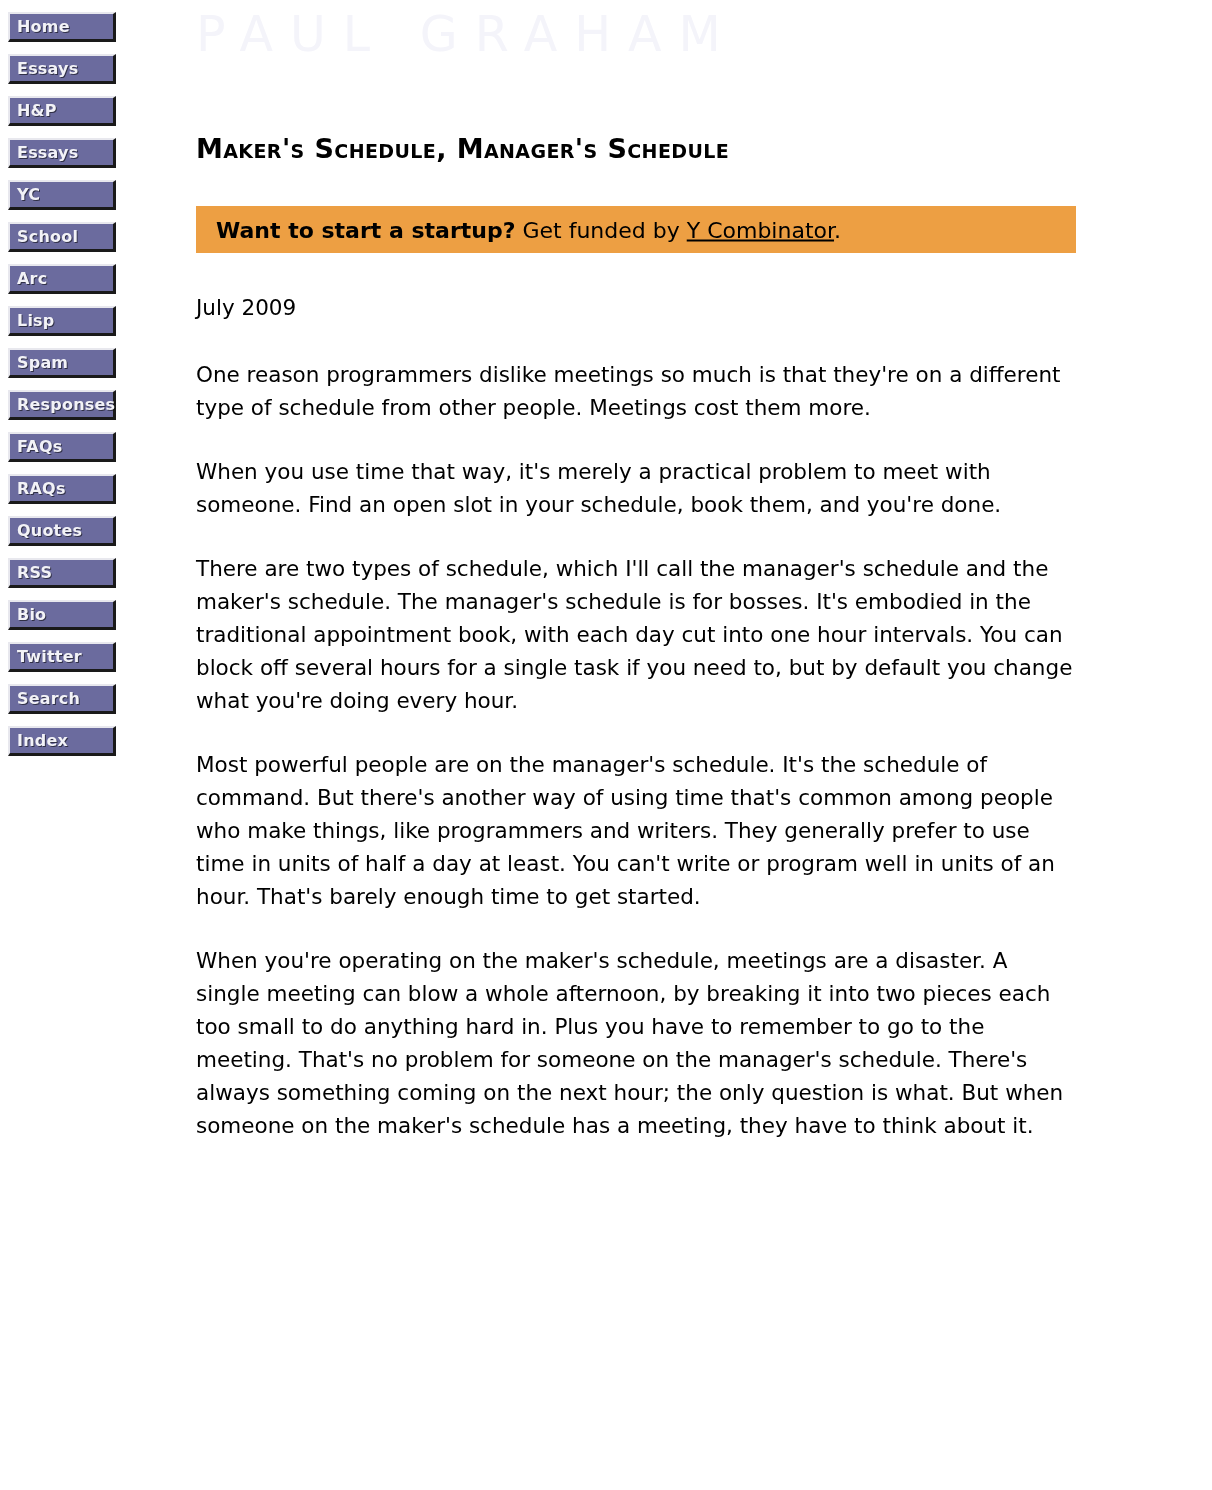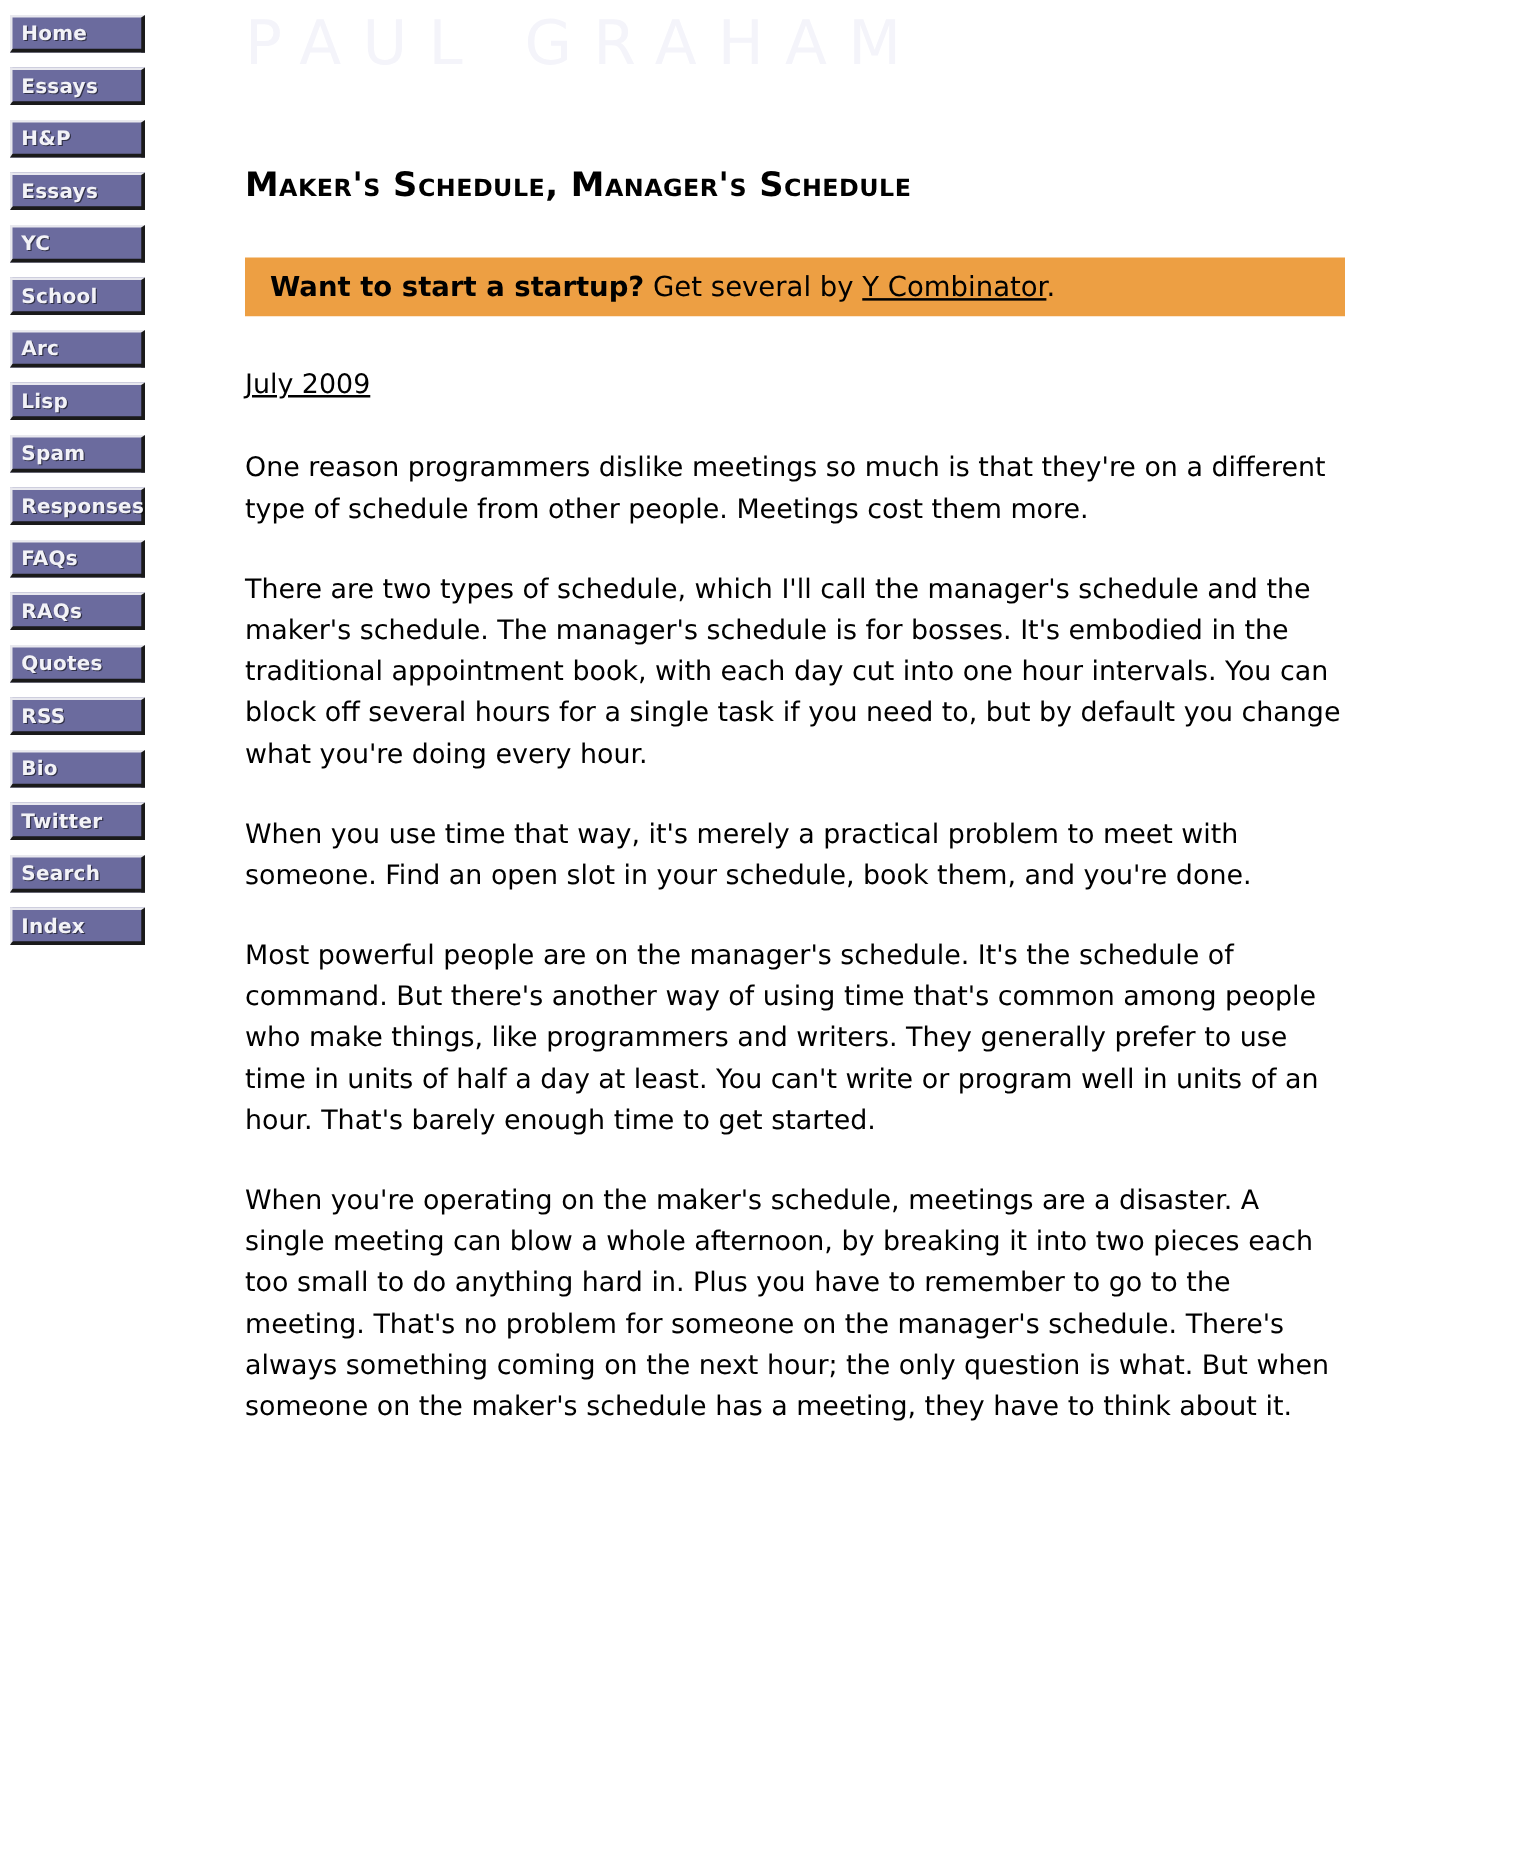--- a/index.html
+++ b/index.html
@@ -203,7 +203,7 @@
 
   <div id="yc-banner">
     <div class="banner-text">
-      <span class="banner-strong">Want to start a startup?</span><span> Get several by </span><a class="yc-link" href="#">Y Combinator</a><span>.</span>
+      <span class="banner-strong">Want to start a startup?</span><span> Get funded by </span><a class="yc-link" href="#">Y Combinator</a><span>.</span>
     </div>
   </div>
 

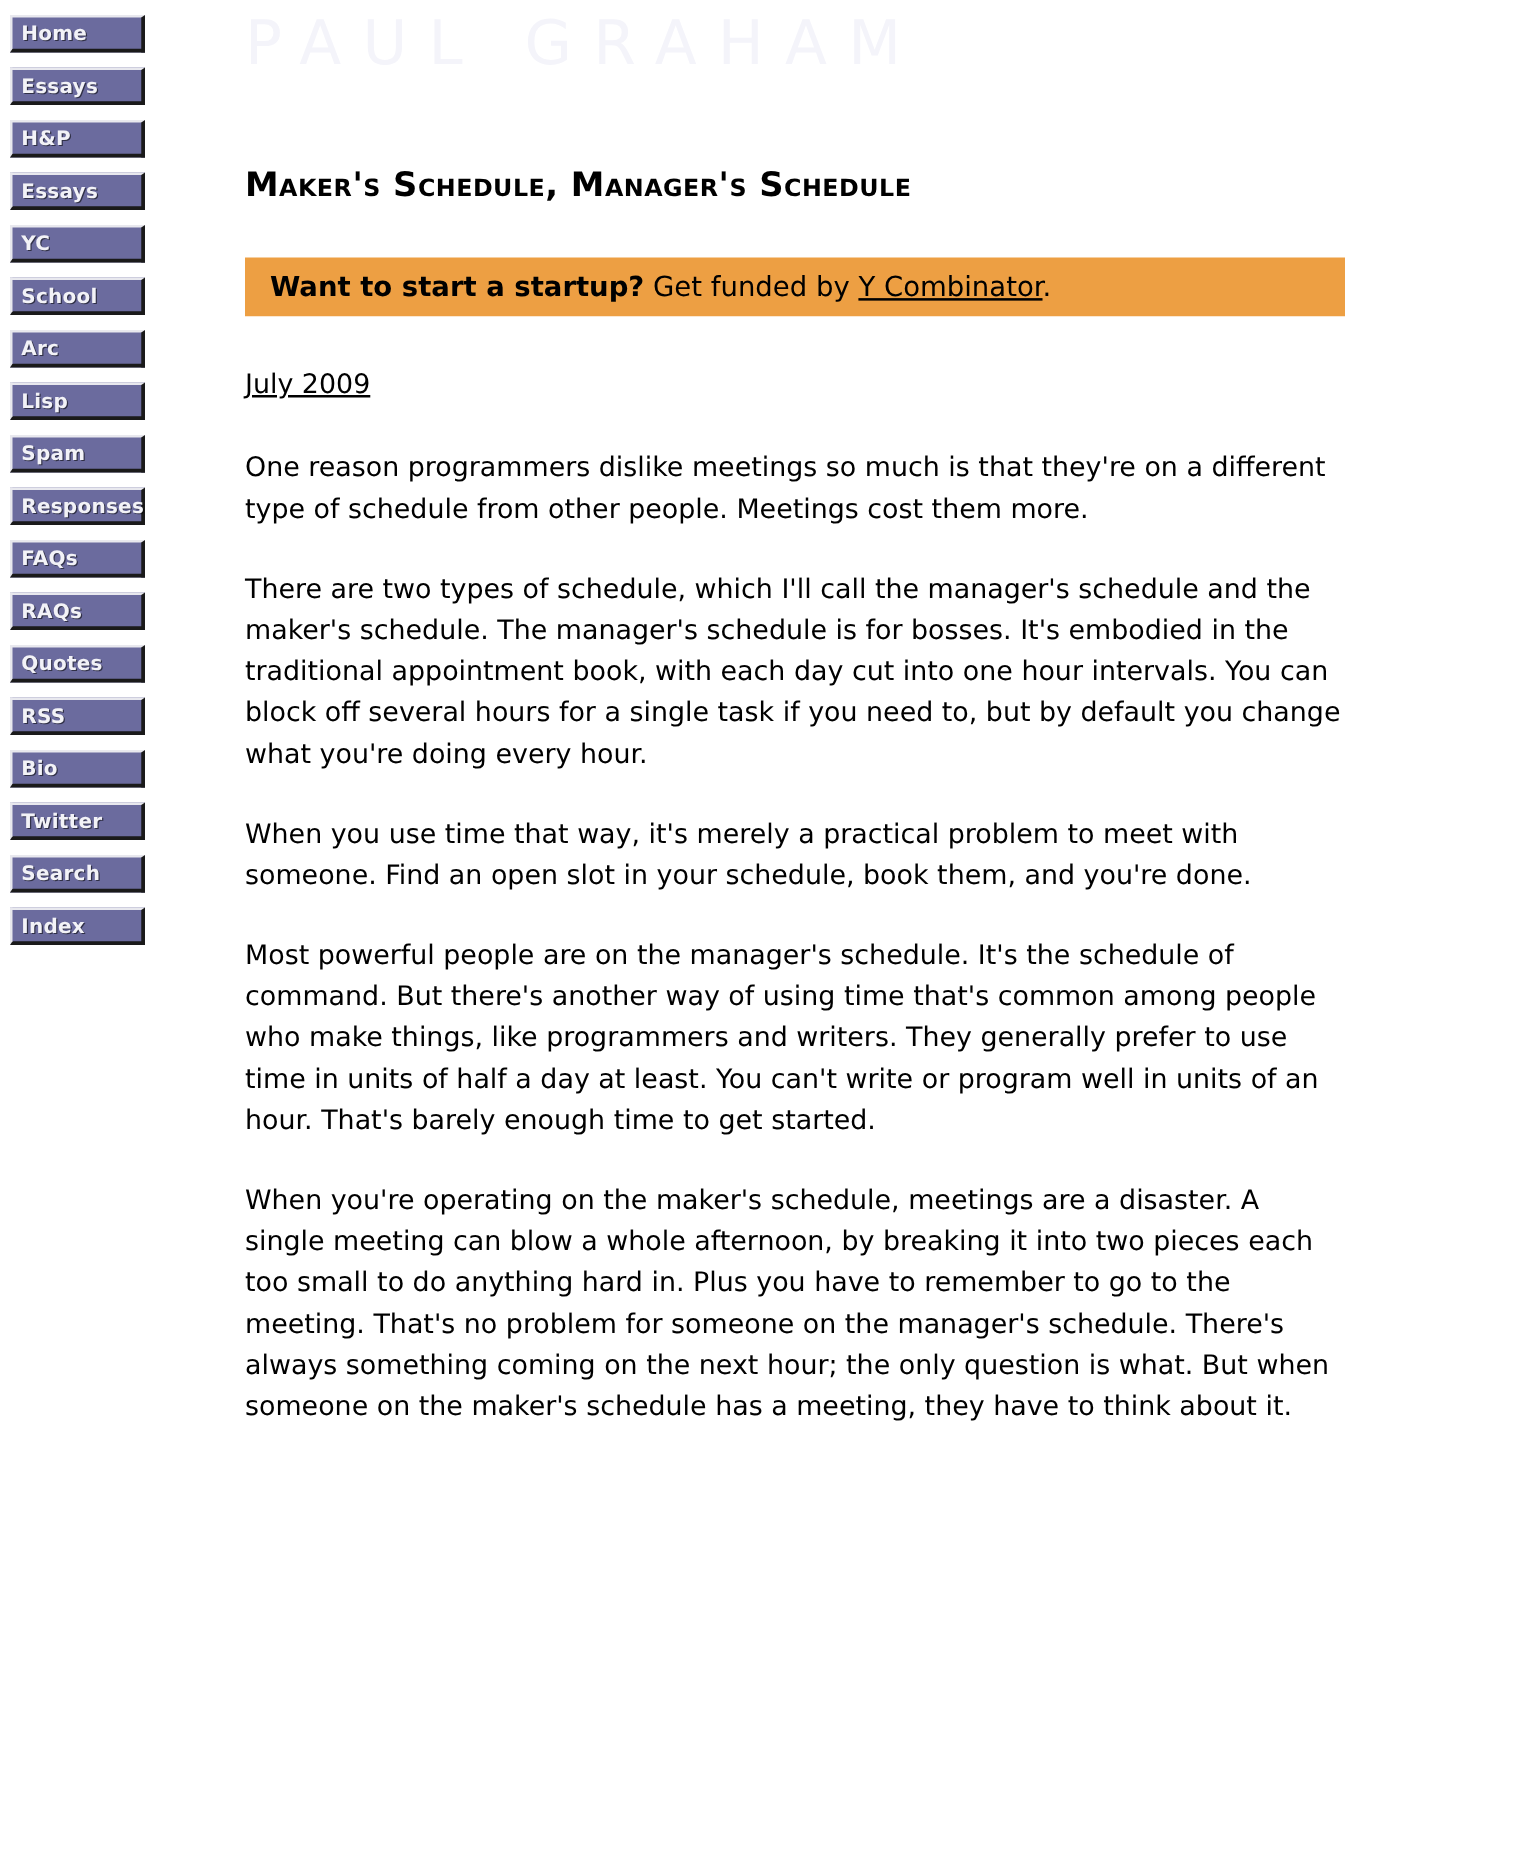--- a/index.html
+++ b/index.html
@@ -132,7 +132,6 @@
   }
   #body-text p.date-line {
     margin-bottom: 34px;
-    text-decoration: underline;
   }
 </style>
 </head>

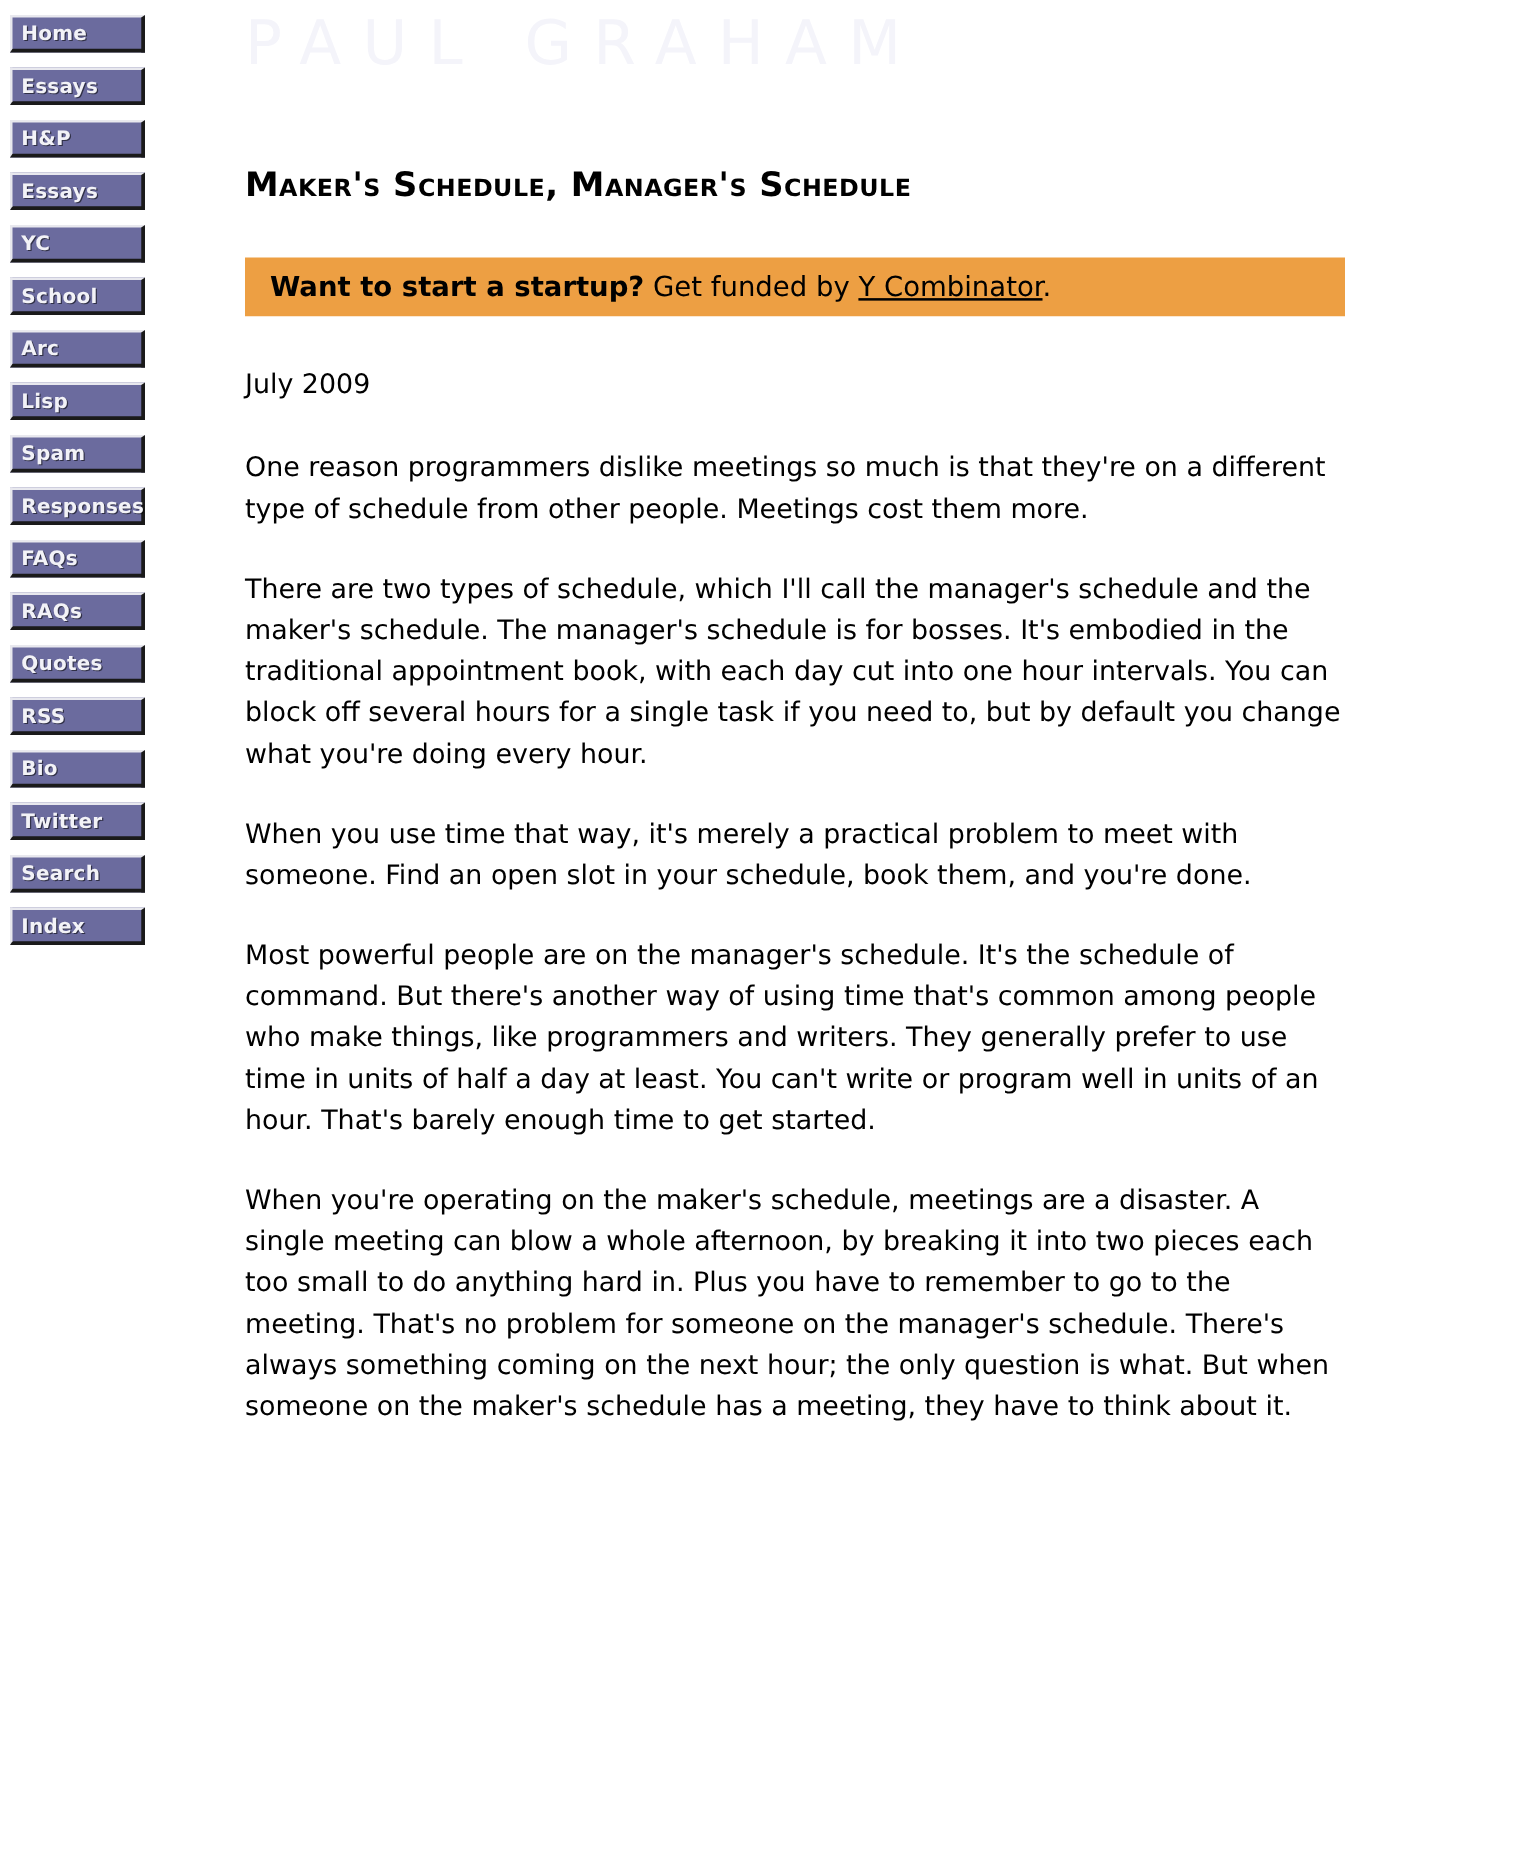--- a/index.html
+++ b/index.html
@@ -209,8 +209,8 @@
   <article id="body-text">
     <p class="date-line">July 2009</p>
   <p>One reason programmers dislike meetings so much is that they're on a different type of schedule from other people. Meetings cost them more.</p>
+      <p>When you use time that way, it's merely a practical problem to meet with someone. Find an open slot in your schedule, book them, and you're done.</p>
       <p>There are two types of schedule, which I'll call the manager's schedule and the maker's schedule. The manager's schedule is for bosses. It's embodied in the traditional appointment book, with each day cut into one hour intervals. You can block off several hours for a single task if you need to, but by default you change what you're doing every hour.</p>
-      <p>When you use time that way, it's merely a practical problem to meet with someone. Find an open slot in your schedule, book them, and you're done.</p>
       <p>Most powerful people are on the manager's schedule. It's the schedule of command. But there's another way of using time that's common among people who make things, like programmers and writers. They generally prefer to use time in units of half a day at least. You can't write or program well in units of an hour. That's barely enough time to get started.</p>
       <p>When you're operating on the maker's schedule, meetings are a disaster. A single meeting can blow a whole afternoon, by breaking it into two pieces each too small to do anything hard in. Plus you have to remember to go to the meeting. That's no problem for someone on the manager's schedule. There's always something coming on the next hour; the only question is what. But when someone on the maker's schedule has a meeting, they have to think about it.</p>
     </article>

